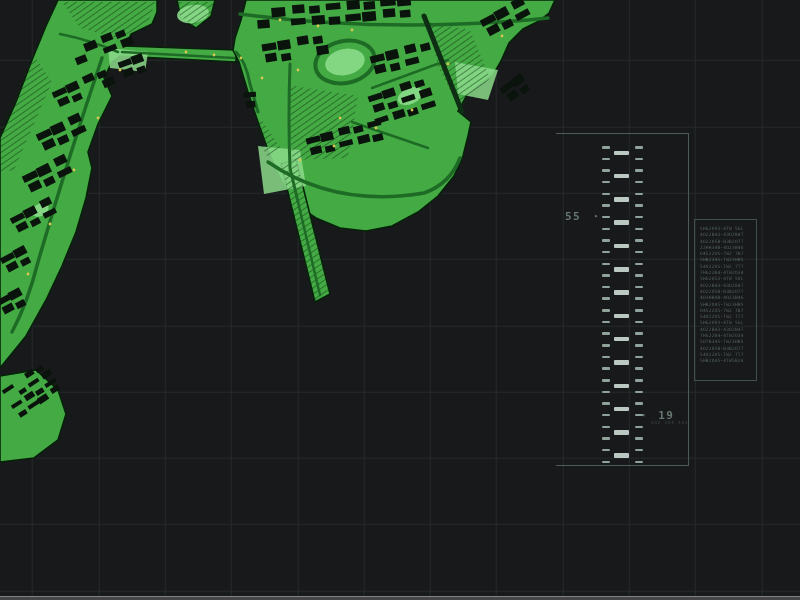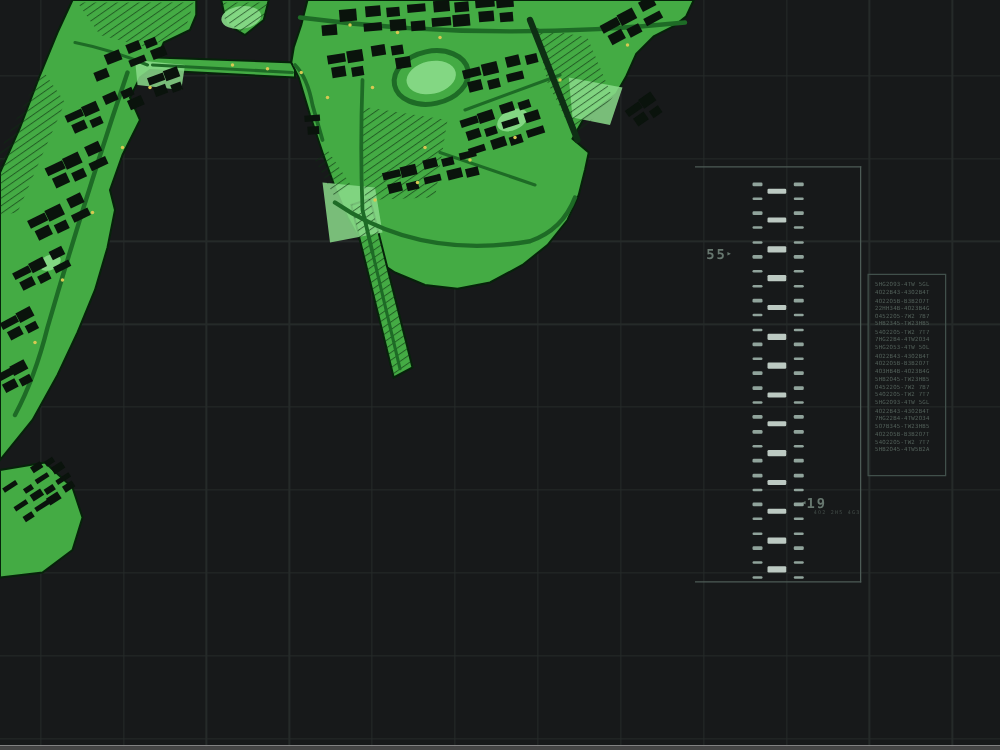--- a/index.html
+++ b/index.html
@@ -20,7 +20,7 @@
   .tick{position:absolute;border-radius:1px;}
   .marker{
     position:absolute;font-size:11px;letter-spacing:1.5px;font-weight:bold;
-    display:flex;align-items:center;gap:0;line-height:1;
+    display:flex;align-items:center;gap:13px;line-height:1;margin-top:13px;
   }
   .marker .arrow{font-size:7px;letter-spacing:0;}
   .marker .sub{

